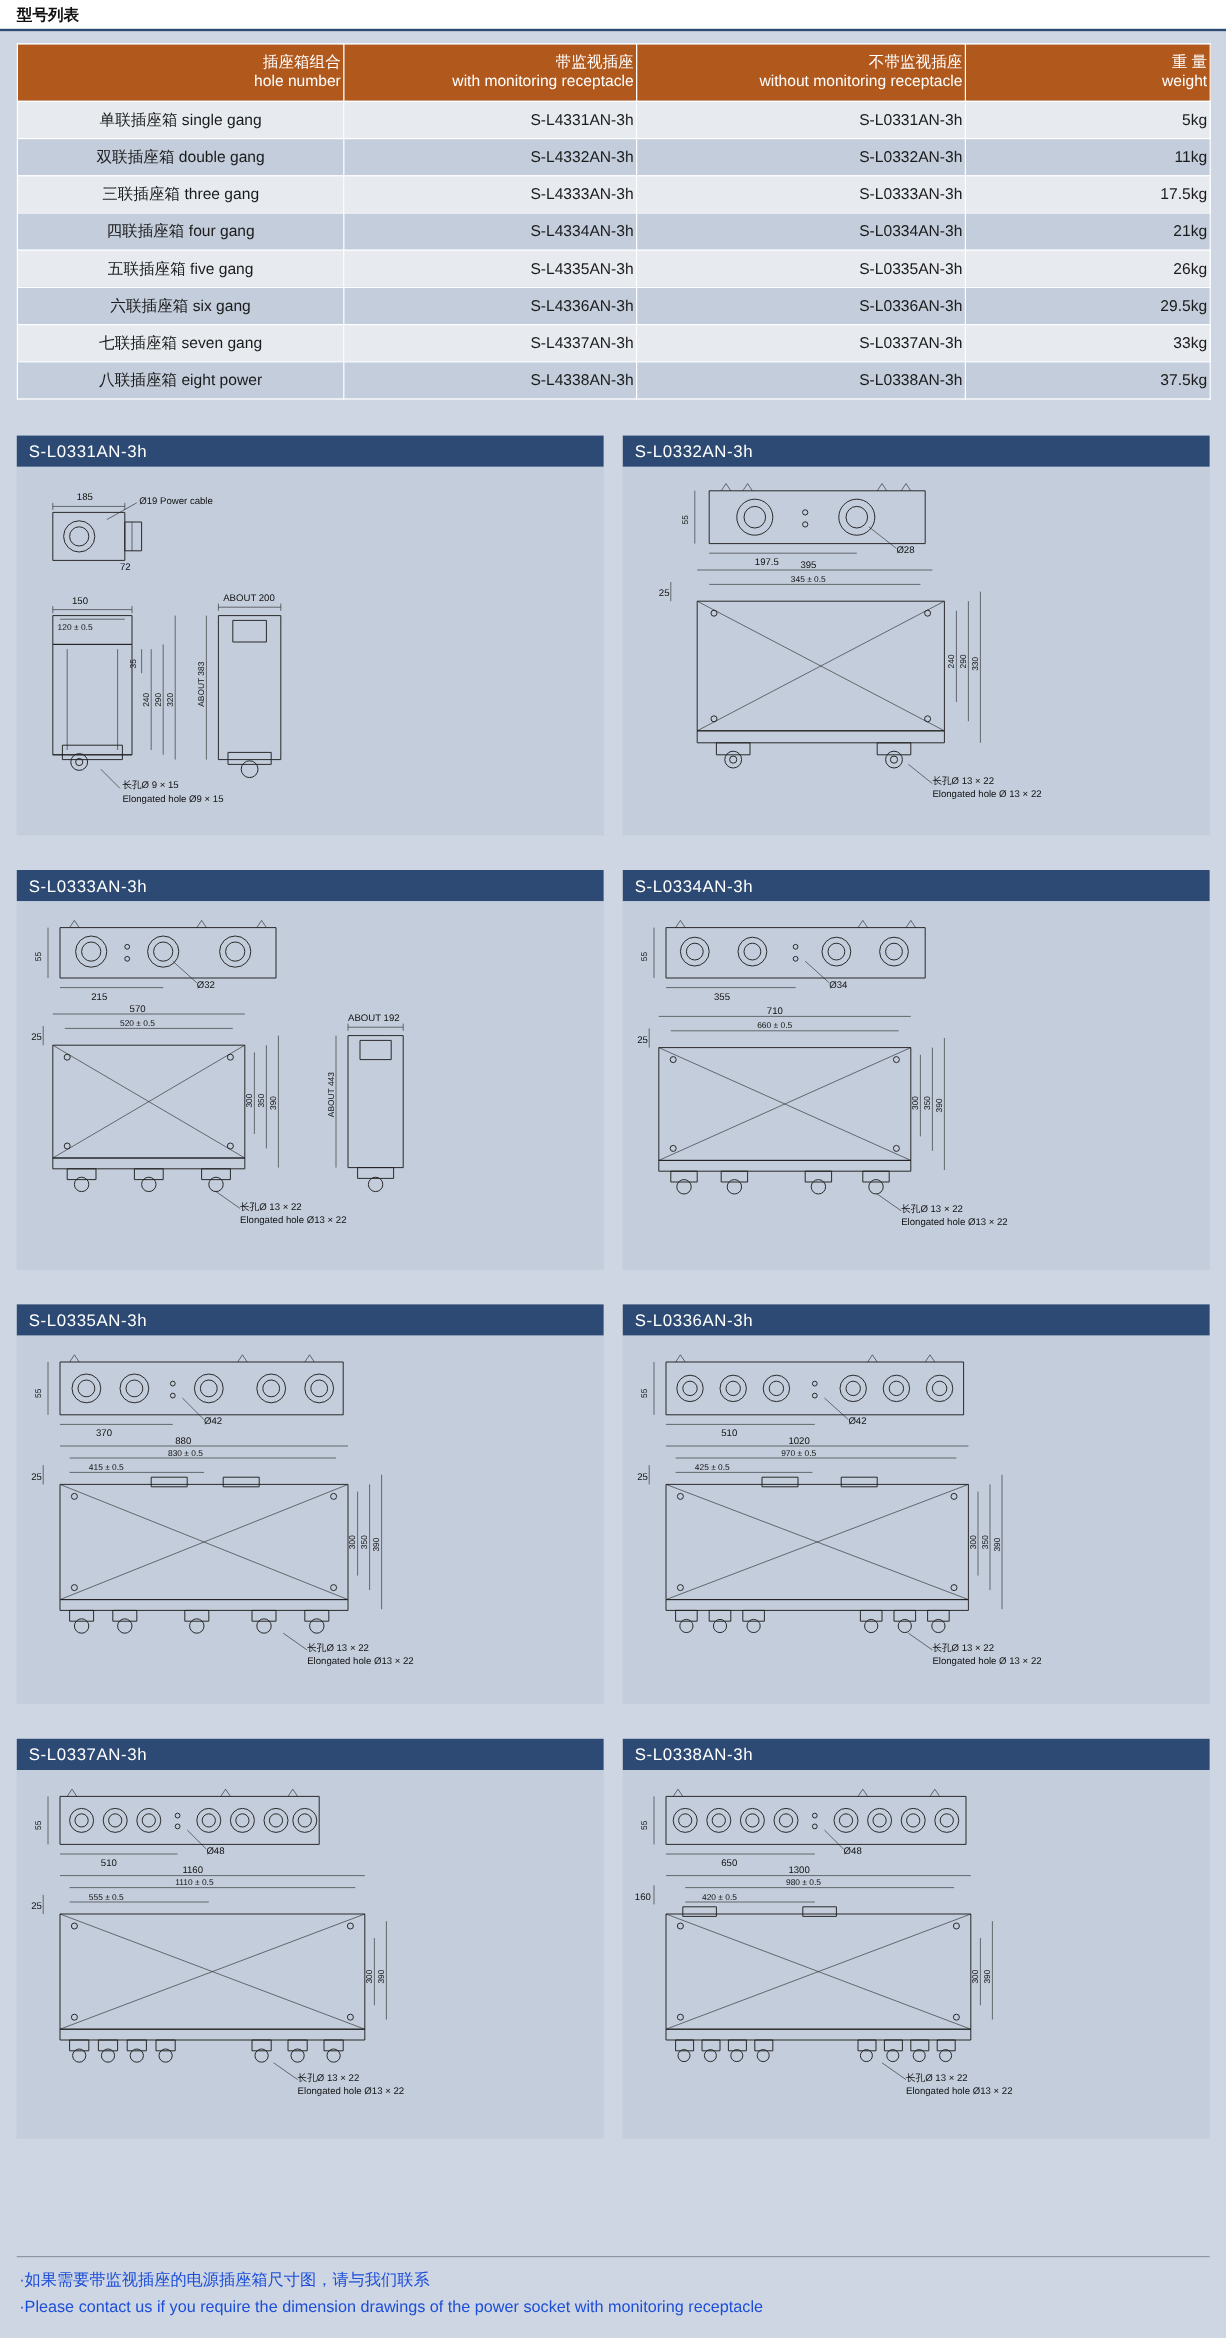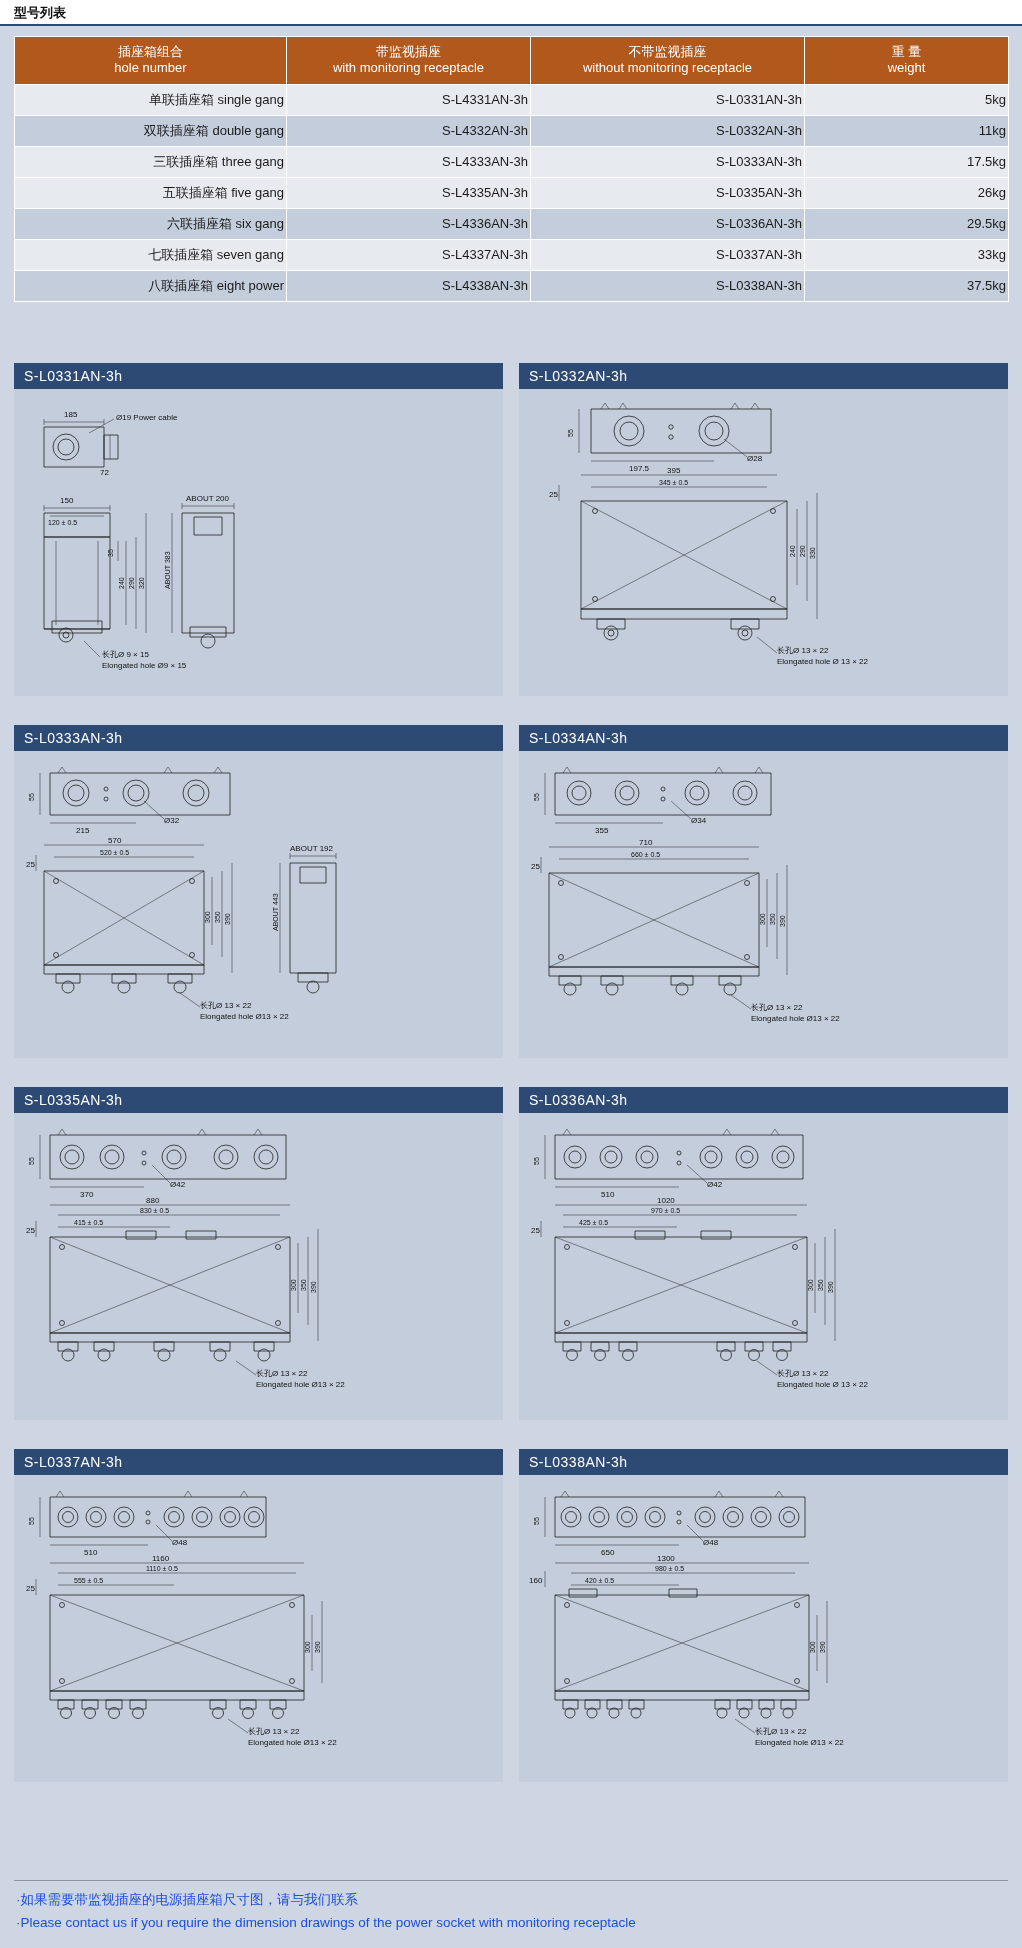--- a/index.html
+++ b/index.html
@@ -43,7 +43,7 @@
     line-height:1.25;
     padding:7px 2px;
     border:1px solid #ffffff;
-    text-align:center;
+    text-align:right;
   }
   table.models td{
     border:1px solid #ffffff;

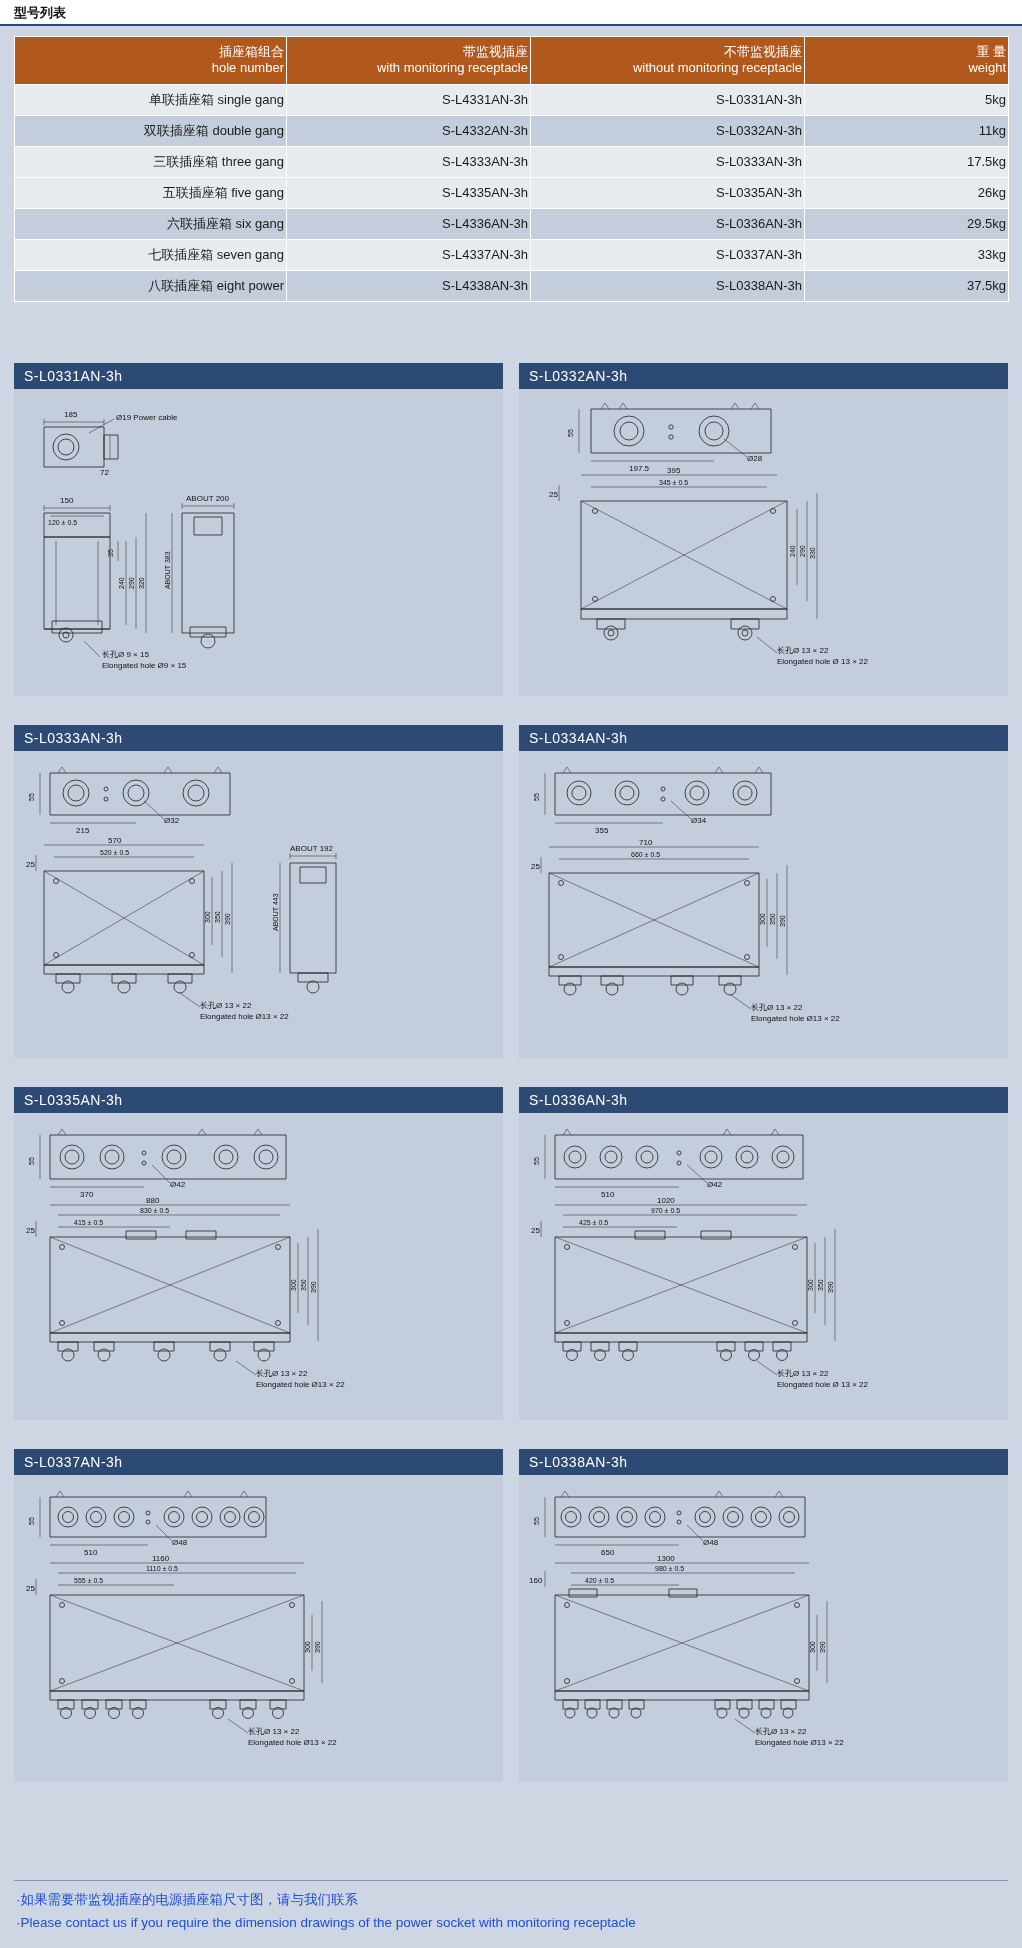--- a/index.html
+++ b/index.html
@@ -54,7 +54,7 @@
   }
   table.models tr.odd td{background:#e7ebf0;}
   table.models tr.even td{background:#c3cddb;margin-left:43px;}
-  table.models td.first{text-align:right;}
+  table.models td.first{text-align:center;}
   .col1{width:272px;}
   .col2{width:244px;}
   .col3{width:274px;}

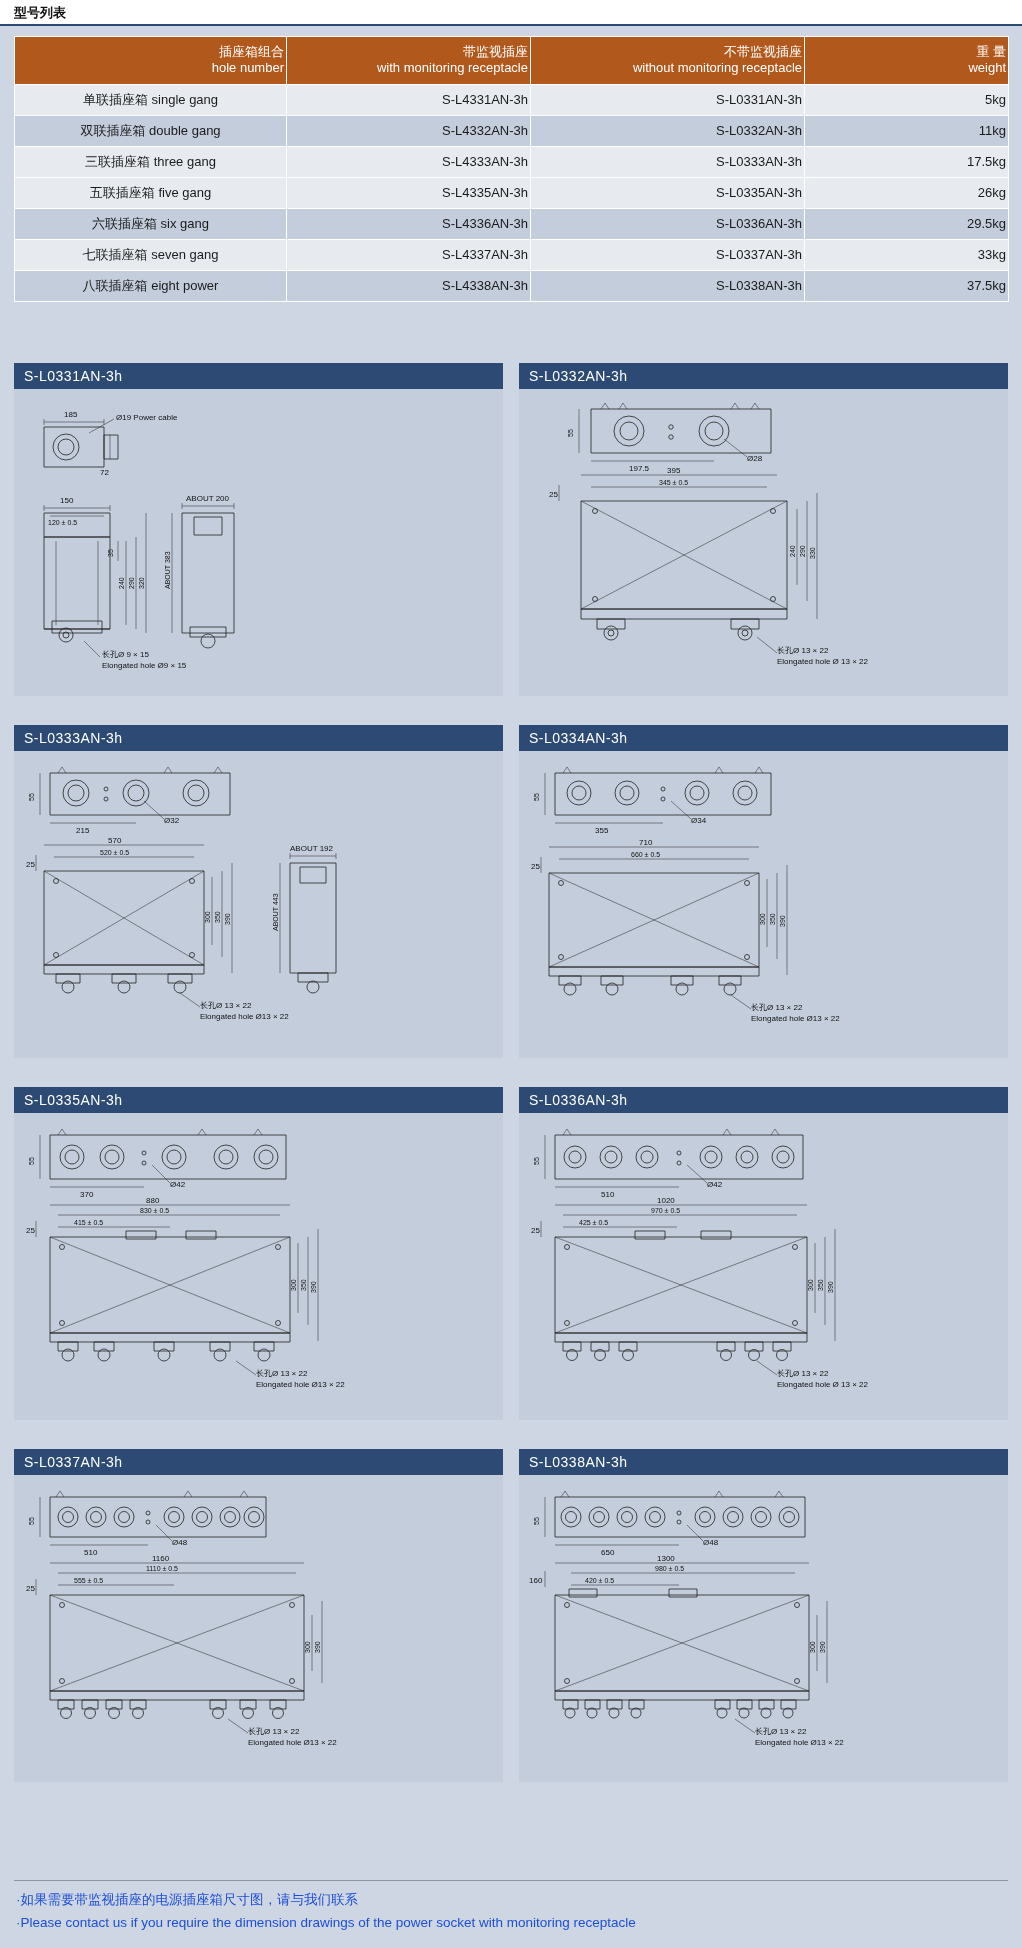--- a/index.html
+++ b/index.html
@@ -161,6 +161,12 @@
           <td>S-L4333AN-3h</td>
           <td>S-L0333AN-3h</td>
           <td>17.5kg</td>
+        </tr>
+        <tr class="even">
+          <td class="first">四联插座箱 four gang</td>
+          <td>S-L4334AN-3h</td>
+          <td>S-L0334AN-3h</td>
+          <td>21kg</td>
         </tr>
         <tr class="odd">
           <td class="first">五联插座箱 five gang</td>

